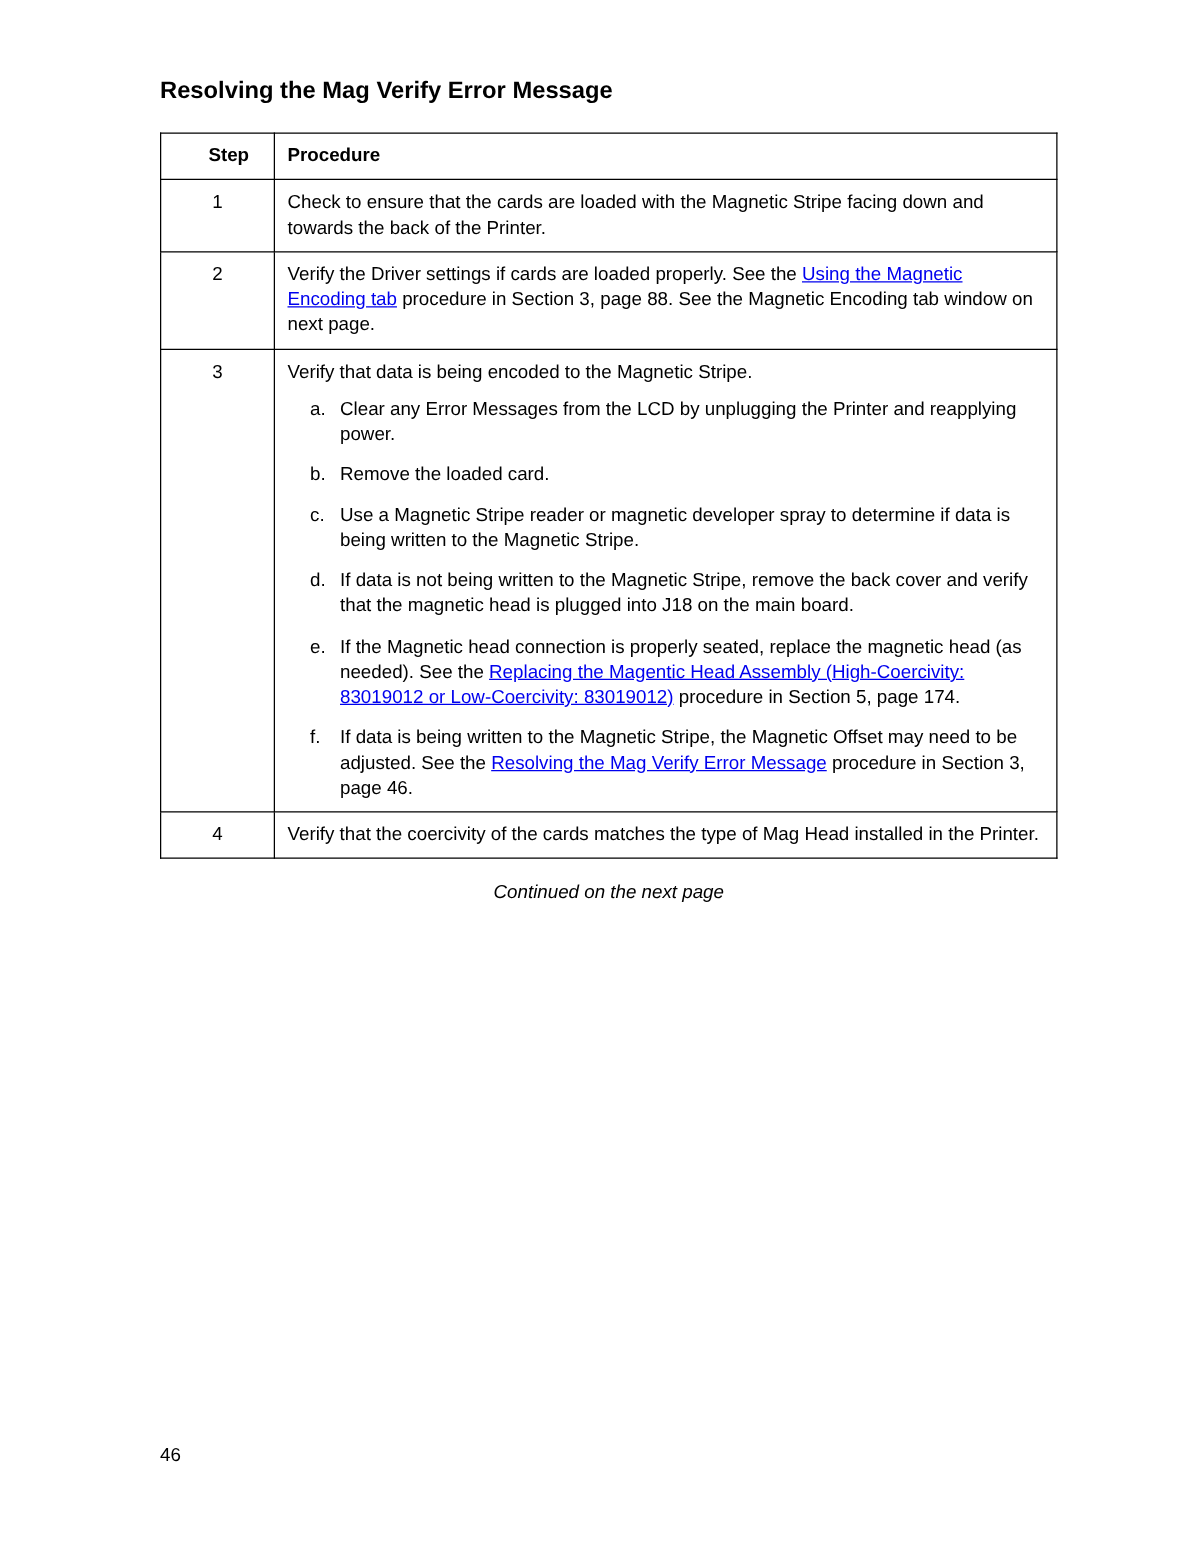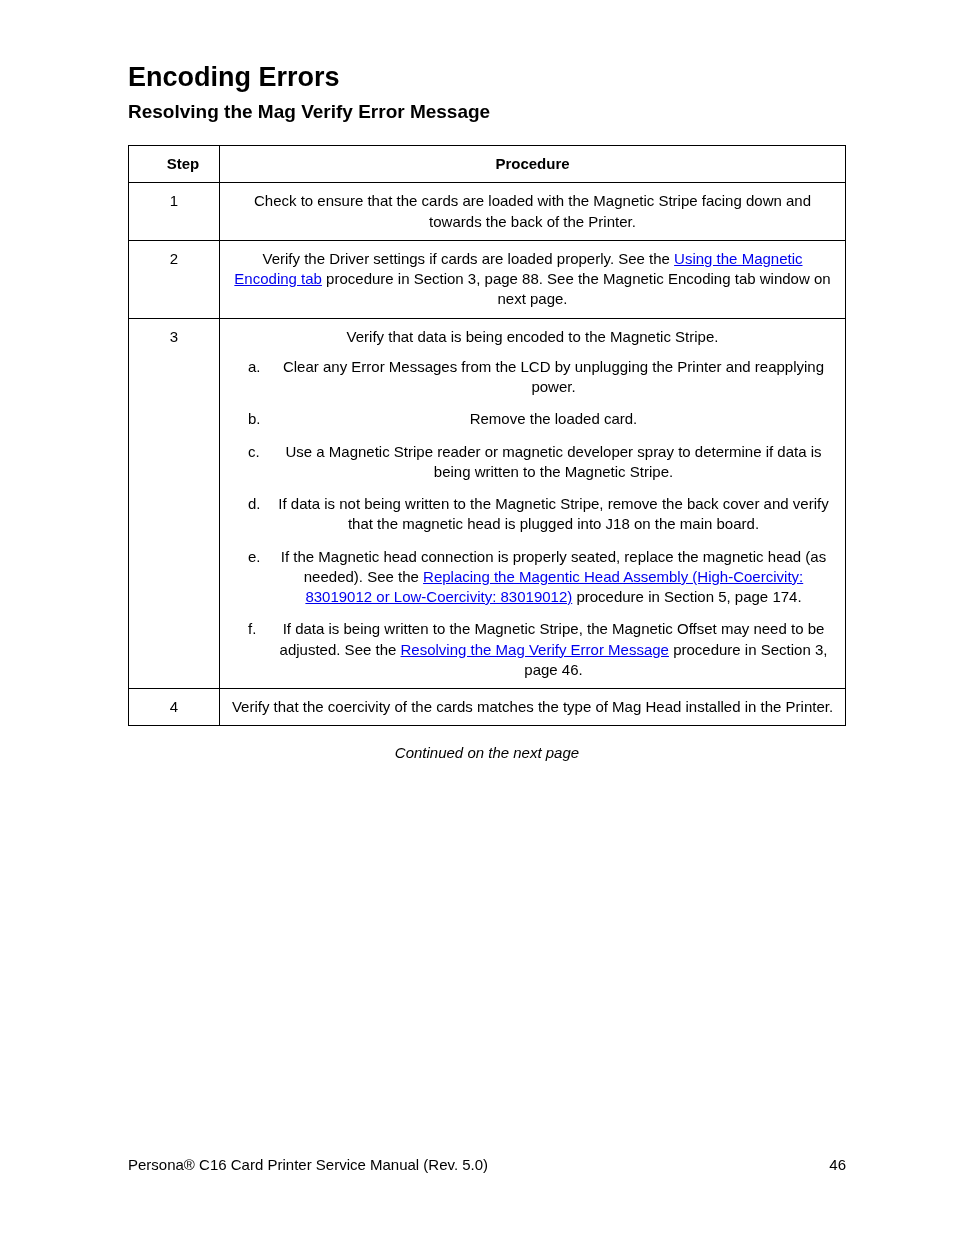--- a/index.html
+++ b/index.html
@@ -107,7 +107,6 @@
 <div class="page">
 
 
-  <h1>Encoding Errors</h1>
   <h2>Resolving the Mag Verify Error Message</h2>
 
 

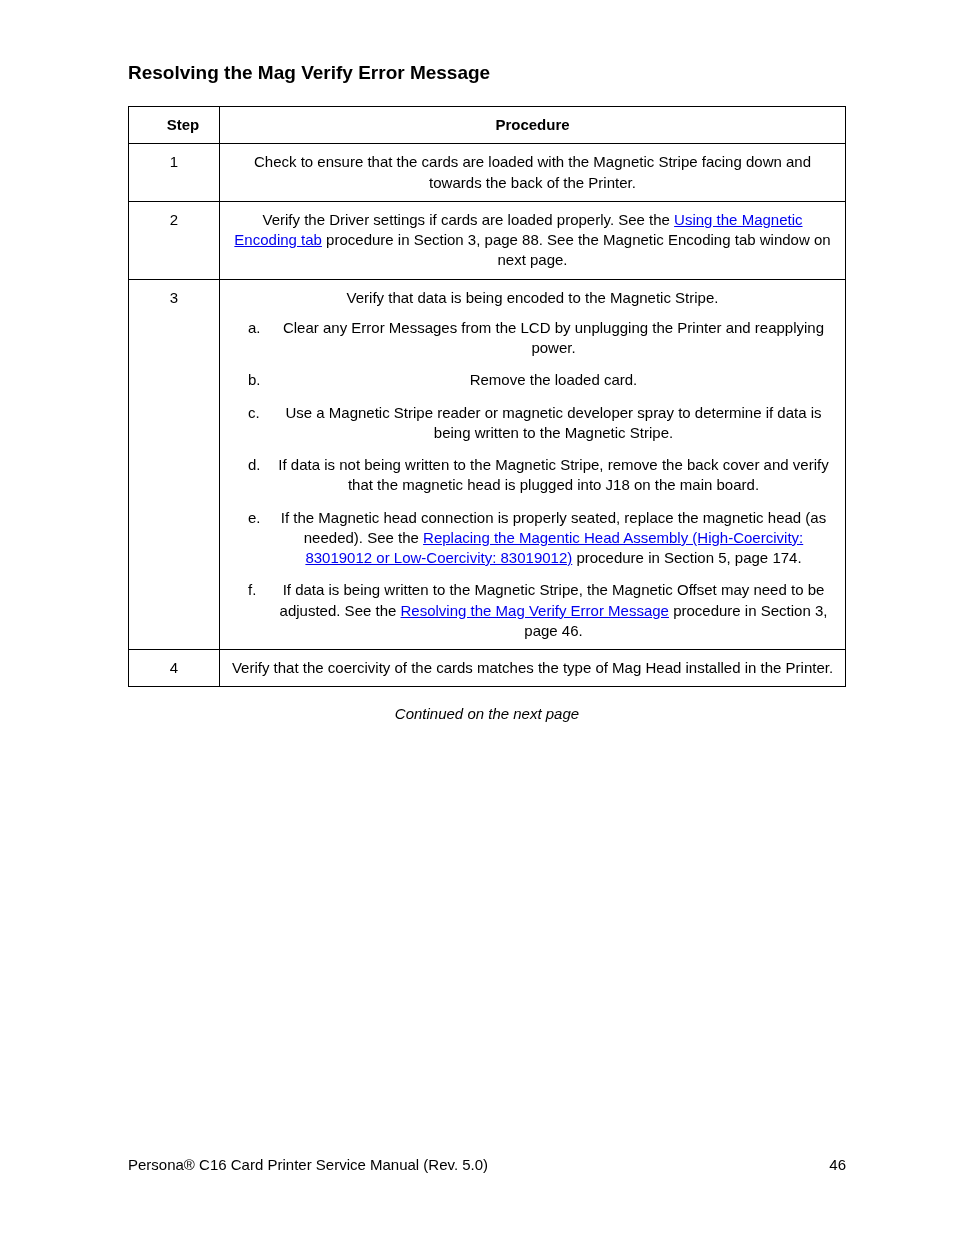--- a/index.html
+++ b/index.html
@@ -52,7 +52,7 @@
   th, td {
     border: 1px solid #000;
     padding: 8px 10px 8px 10px;
-    text-align: center;
+    text-align: left;
     vertical-align: top;
     line-height: 1.35;
   }

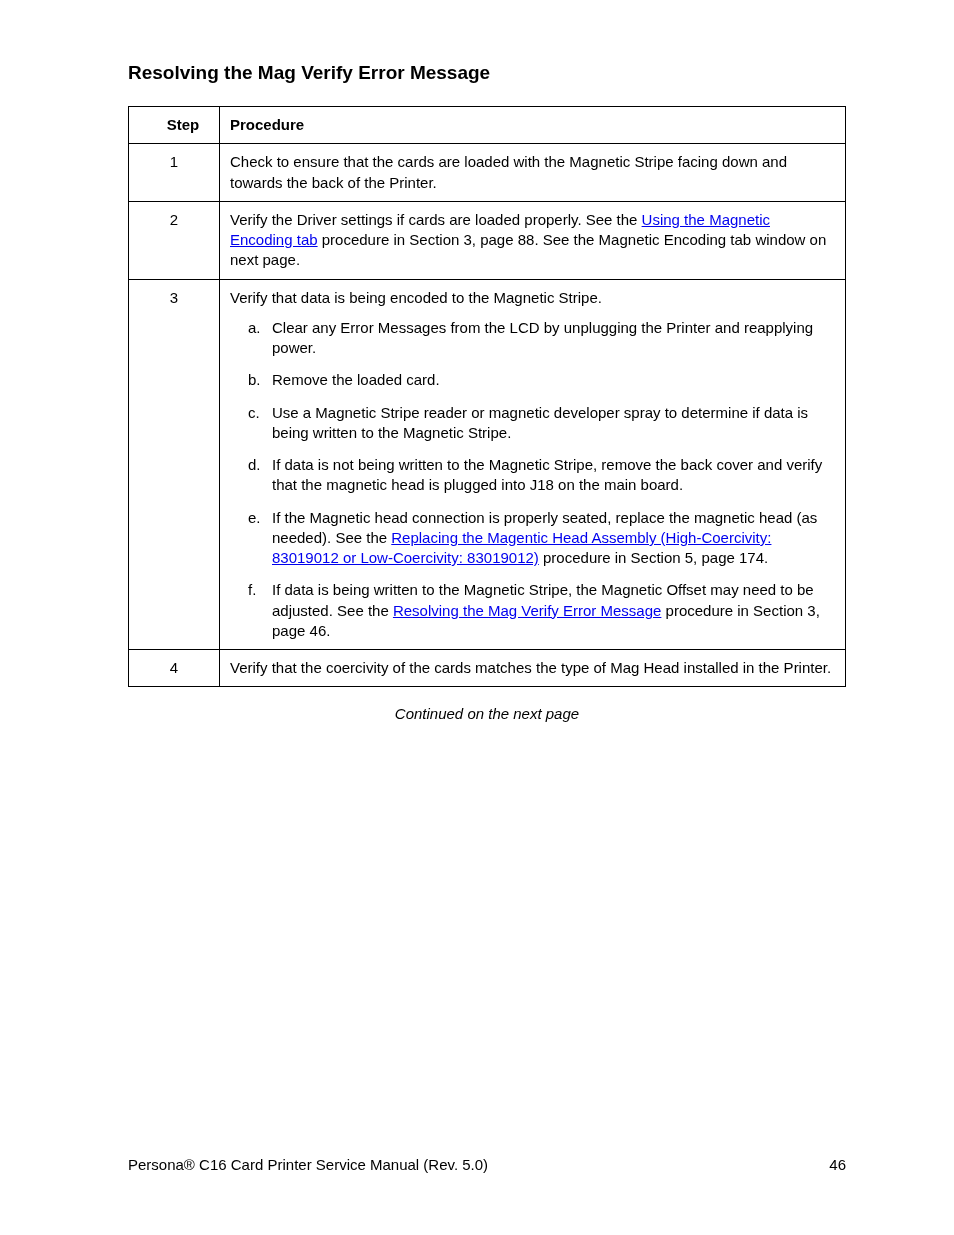--- a/index.html
+++ b/index.html
@@ -170,7 +170,6 @@
   <div class="continued">Continued on the next page</div>
 
   <div class="footer">
-    <div>Persona® C16 Card Printer Service Manual (Rev. 5.0)</div>
     <div>46</div>
   </div>
 

